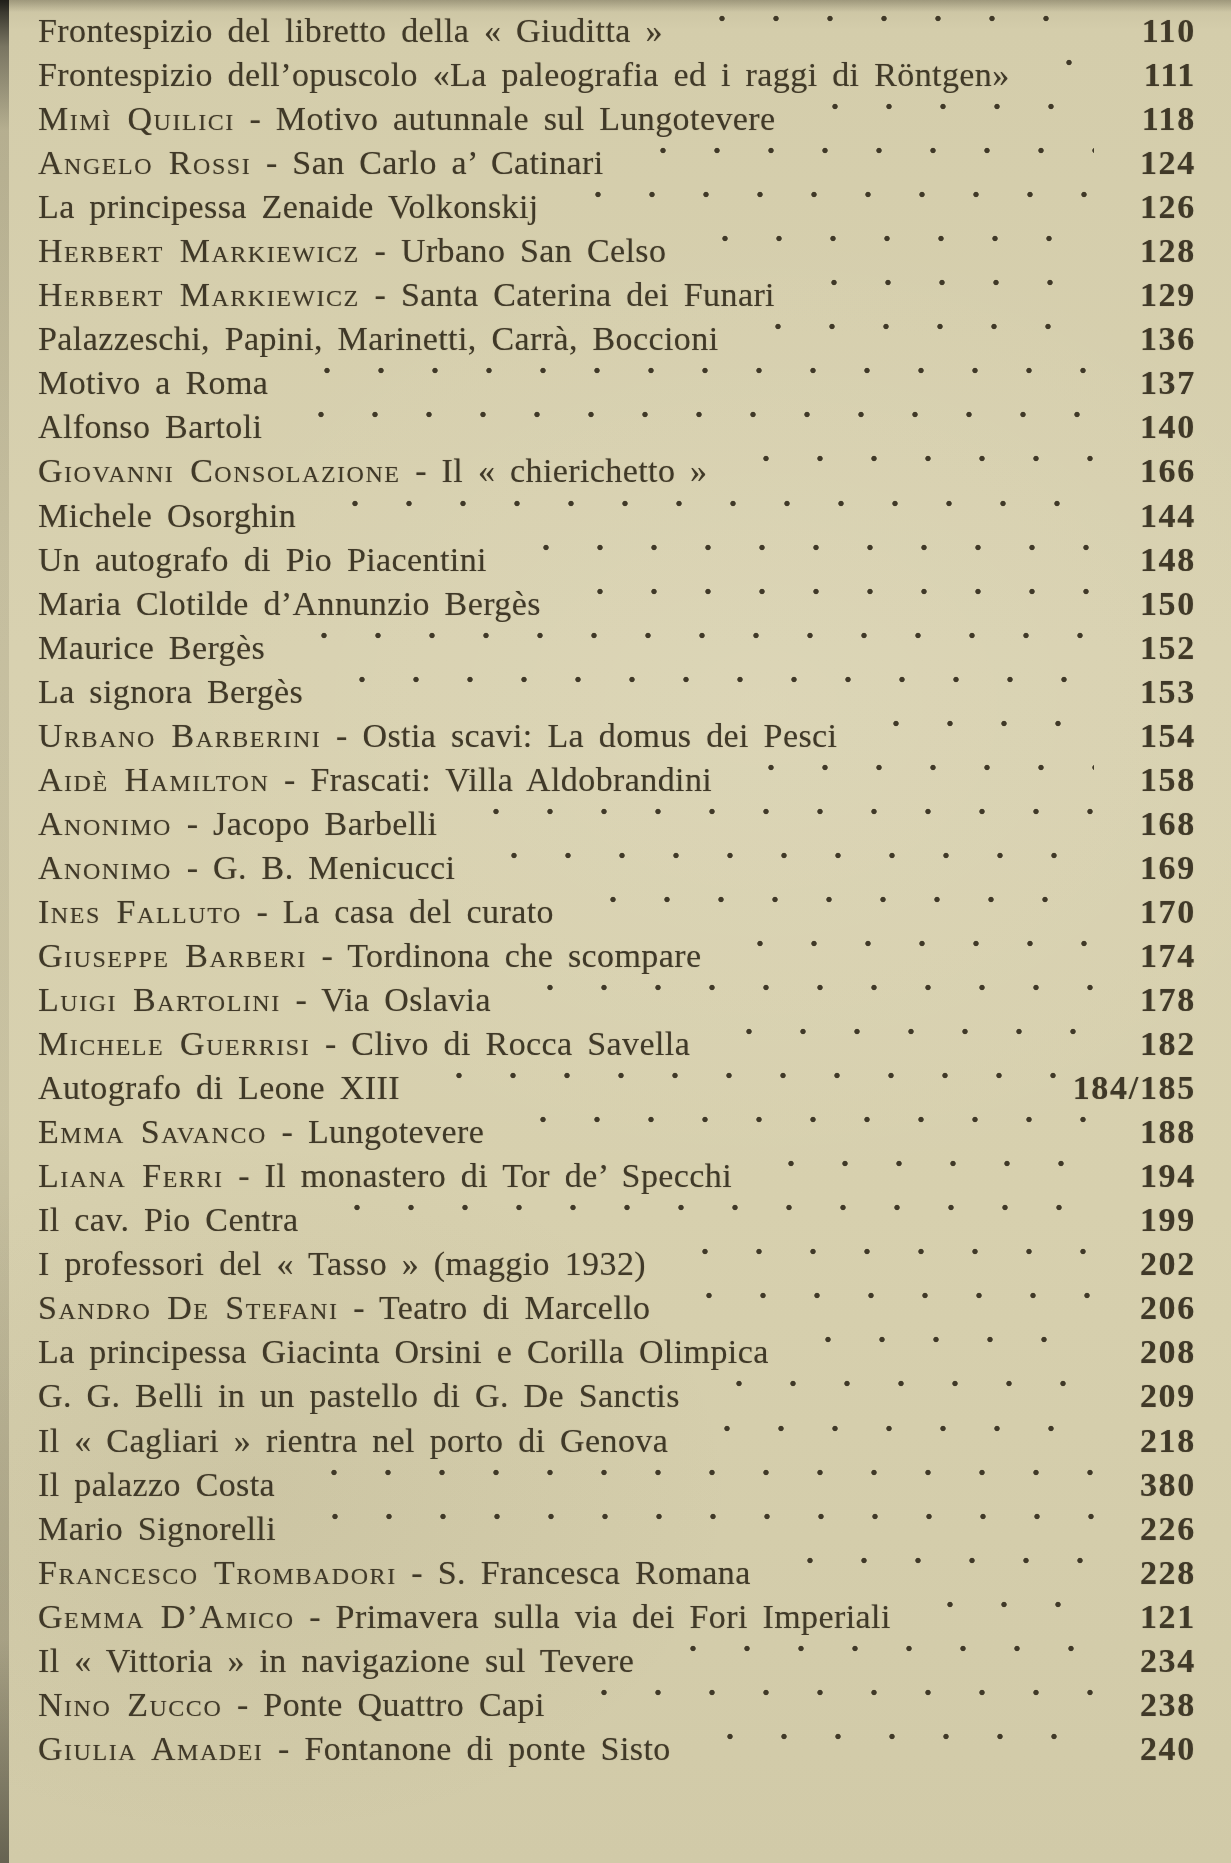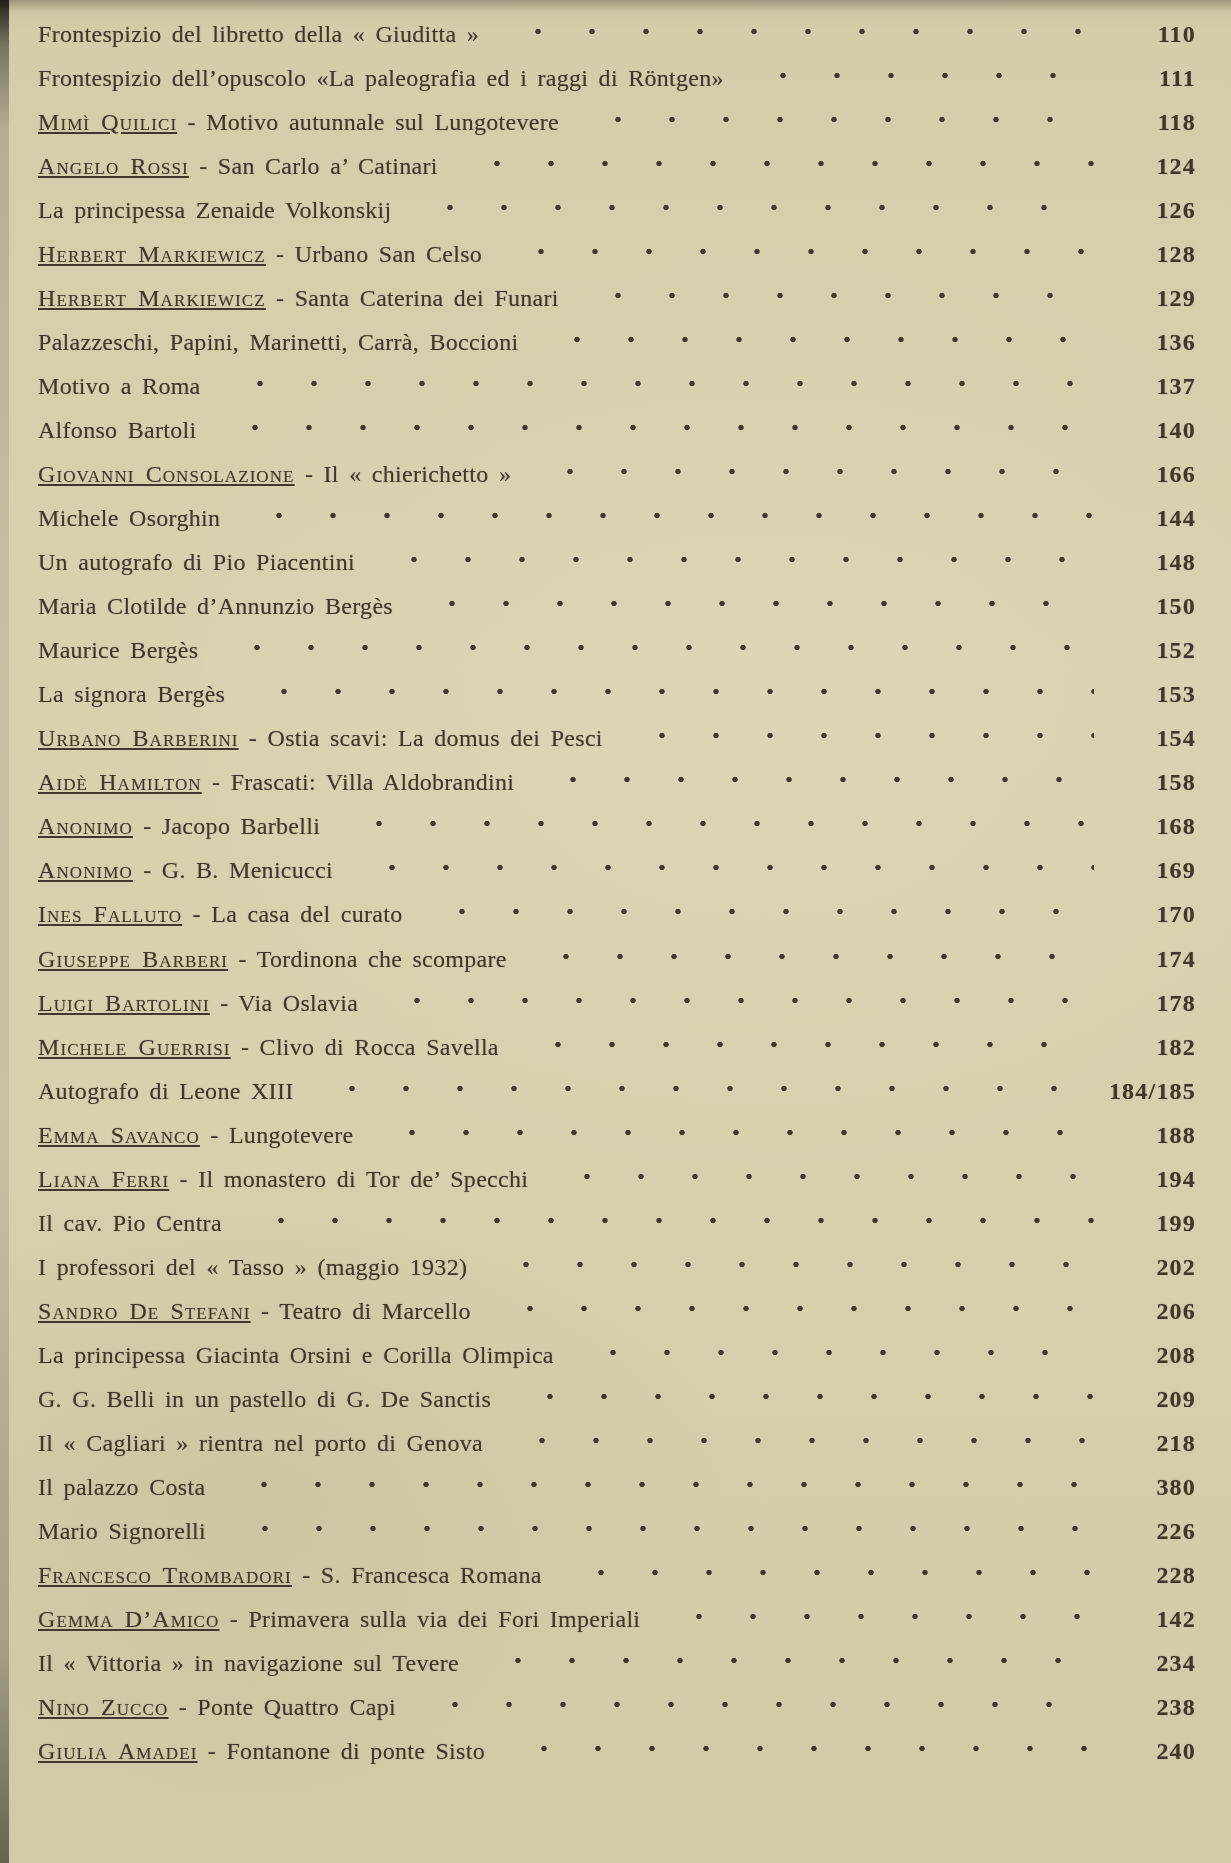--- a/index.html
+++ b/index.html
@@ -53,9 +53,9 @@
   }
   .row {
     display: flex;
-    align-items: center;
+    align-items: flex-start;
     height: 44.05px;
-    font-size: 24px;
+    font-size: 34px;
     line-height: 37px;
     white-space: nowrap;
   }

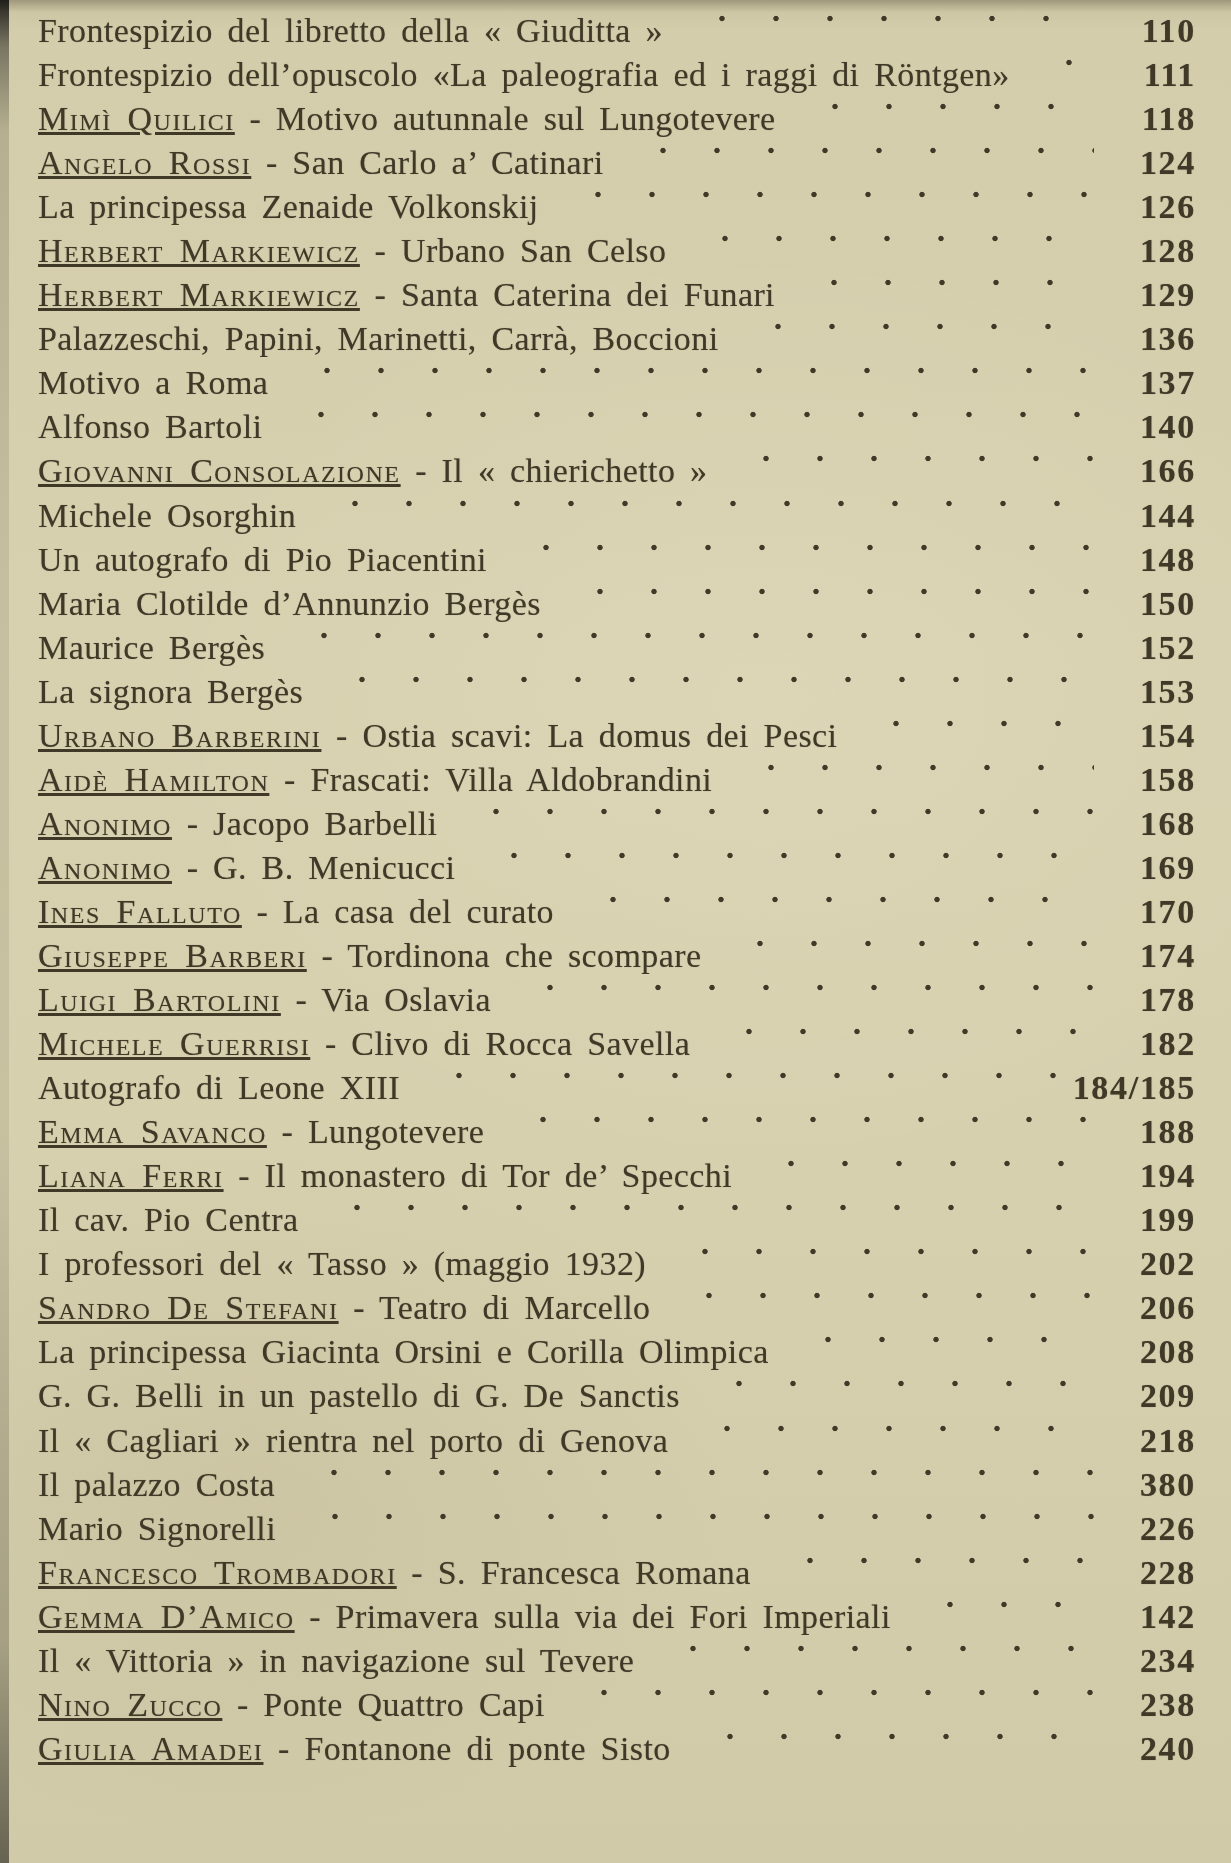--- a/index.html
+++ b/index.html
@@ -70,7 +70,6 @@
   .label .sc {
     font-variant: small-caps;
     letter-spacing: 0.045em;
-    text-decoration: underline;
   }
   .leader {
     flex: 1 1 auto;

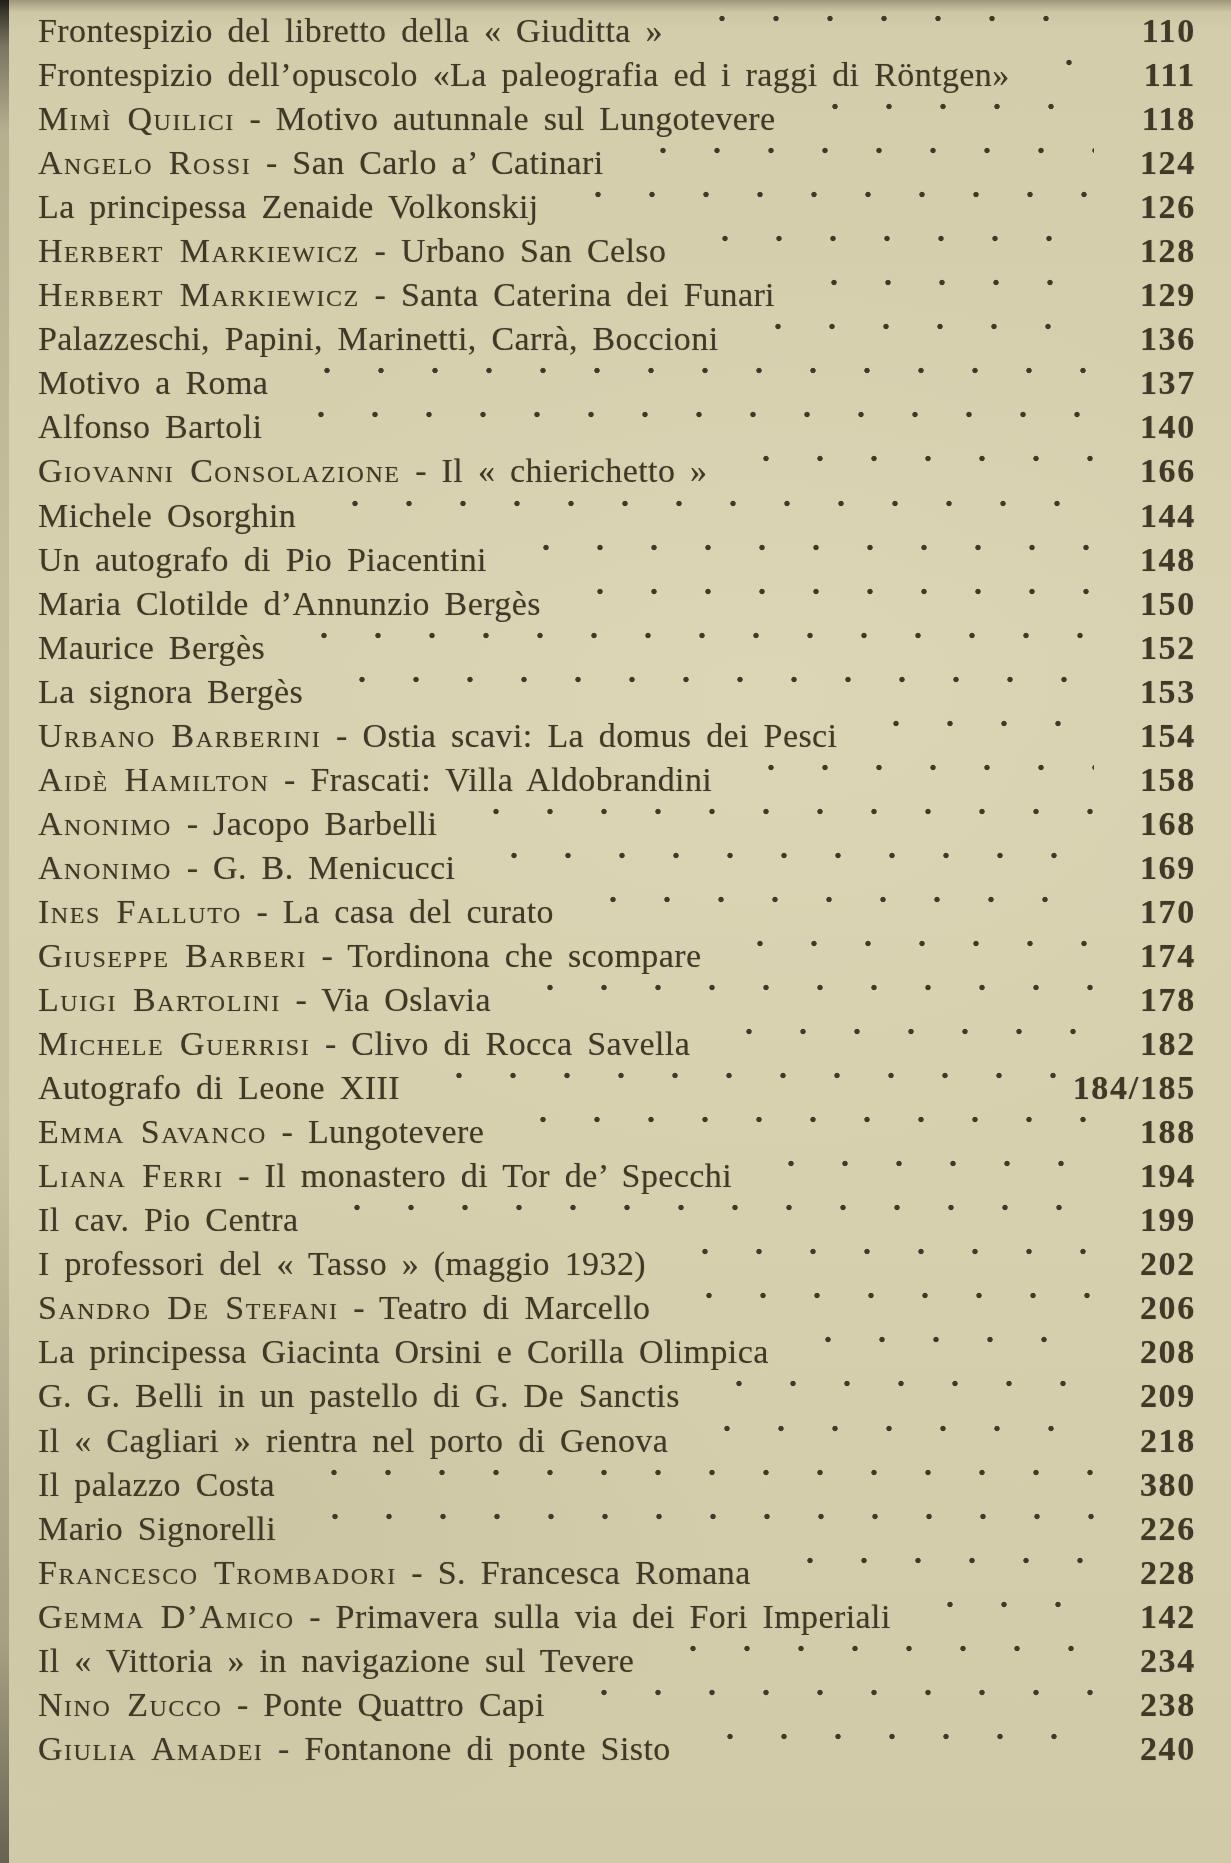--- a/index.html
+++ b/index.html
@@ -317,7 +317,7 @@
   <li class="row">
     <span class="label"><span class="sc">Gemma D’Amico</span><span> - Primavera sulla via dei Fori Imperiali</span></span>
     <span class="leader"></span>
-    <span class="pageno">142</span>
+    <span class="pageno">121</span>
   </li>
 
   <li class="row">

